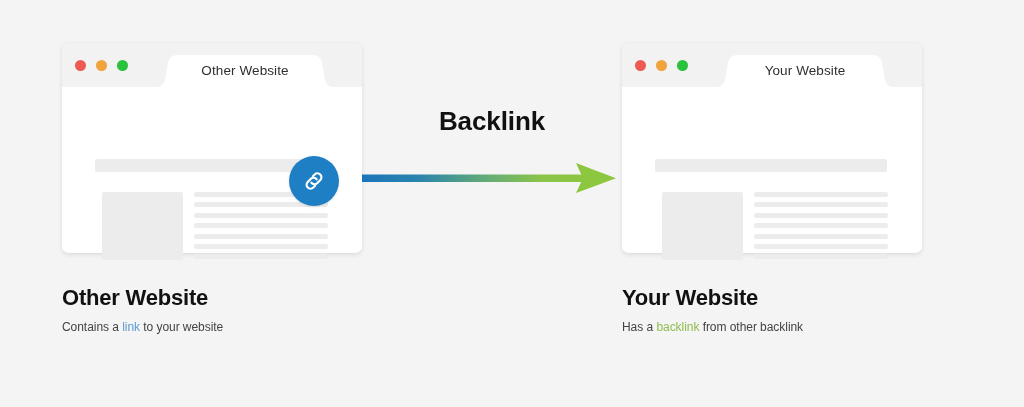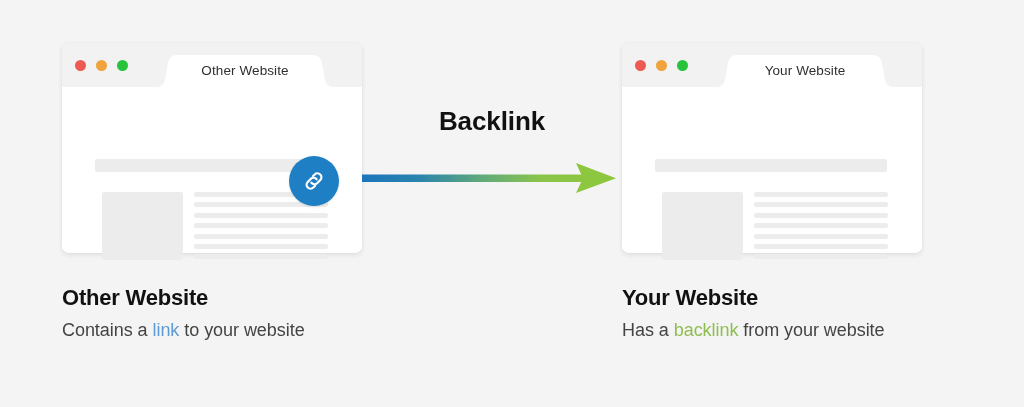--- a/index.html
+++ b/index.html
@@ -183,7 +183,7 @@
     line-height: 1.05;
   }
   .caption-text {
-    font-size: 18px;
+    font-size: 12px;
     color: #444444;
     letter-spacing: -0.05px;
     line-height: 1.2;

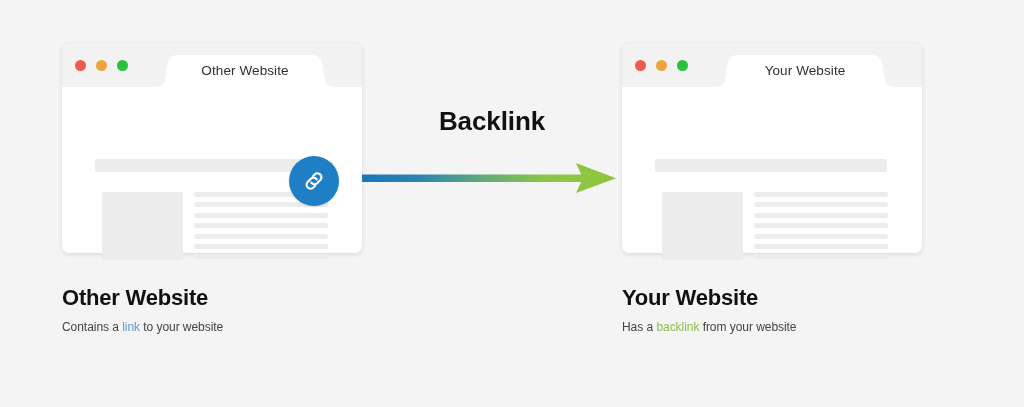--- a/index.html
+++ b/index.html
@@ -301,7 +301,7 @@
 
   <div class="caption right">
     <h2 class="caption-title">Your Website</h2>
-    <p class="caption-text"><span>Has a </span><span class="hl-green">backlink</span><span> from your website</span></p>
+    <p class="caption-text"><span>Has a </span><span class="hl-green">backlink</span><span> from other backlink</span></p>
   </div>
 
 </div>

